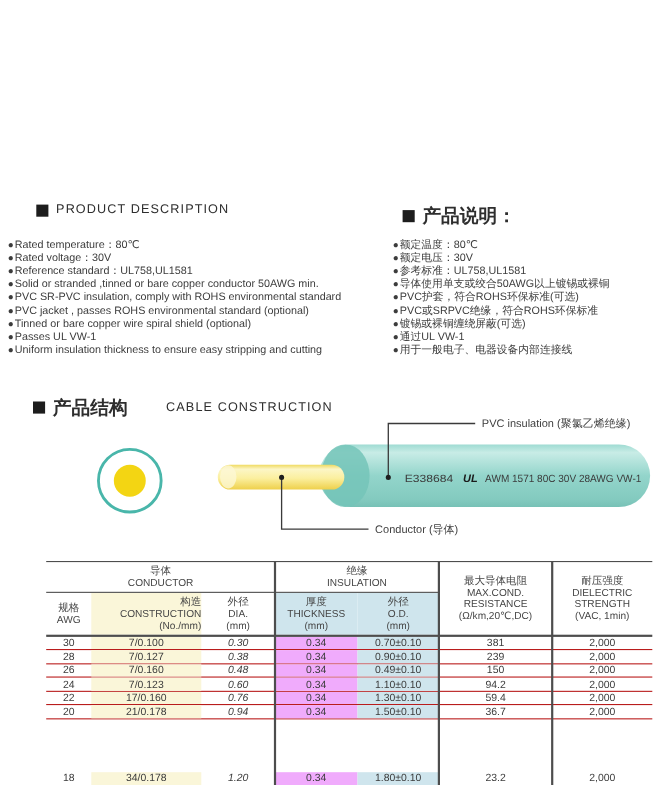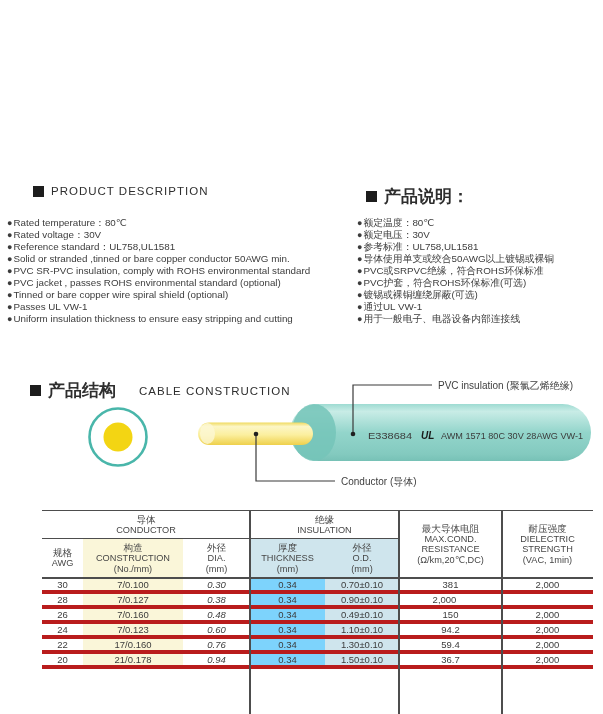--- a/index.html
+++ b/index.html
@@ -69,8 +69,8 @@
       <div class="li"><span class="bullet">●</span><span>额定电压：30V</span></div>
       <div class="li"><span class="bullet">●</span><span>参考标准：UL758,UL1581</span></div>
       <div class="li"><span class="bullet">●</span><span>导体使用单支或绞合50AWG以上镀锡或裸铜</span></div>
+      <div class="li"><span class="bullet">●</span><span>PVC护套，符合ROHS环保标准(可选)</span></div>
       <div class="li"><span class="bullet">●</span><span>PVC或SRPVC绝缘，符合ROHS环保标准</span></div>
-      <div class="li"><span class="bullet">●</span><span>PVC护套，符合ROHS环保标准(可选)</span></div>
       <div class="li"><span class="bullet">●</span><span>镀锡或裸铜缠绕屏蔽(可选)</span></div>
       <div class="li"><span class="bullet">●</span><span>通过UL VW-1</span></div>
       <div class="li"><span class="bullet">●</span><span>用于一般电子、电器设备内部连接线</span></div>

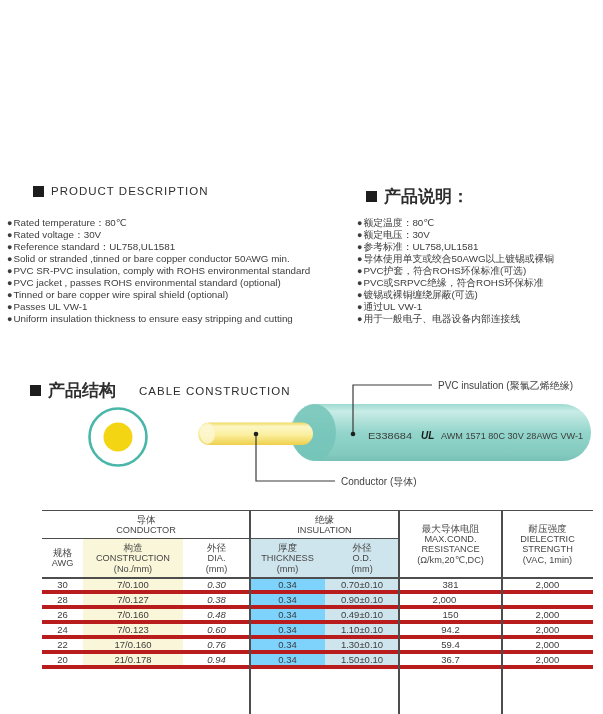--- a/index.html
+++ b/index.html
@@ -76,7 +76,7 @@
       <div class="li"><span class="bullet">●</span><span>用于一般电子、电器设备内部连接线</span></div>
     </div>
 
-  <div class="sec-head" style="left:16px;top:379px;padding-left:14px;">
+  <div class="sec-head" style="left:16px;top:359px;padding-left:14px;">
     <span class="sq"></span>
     <span class="t-cn">产品结构</span>
     <span class="t-en" style="margin-left:16px;">CABLE  CONSTRUCTION</span>

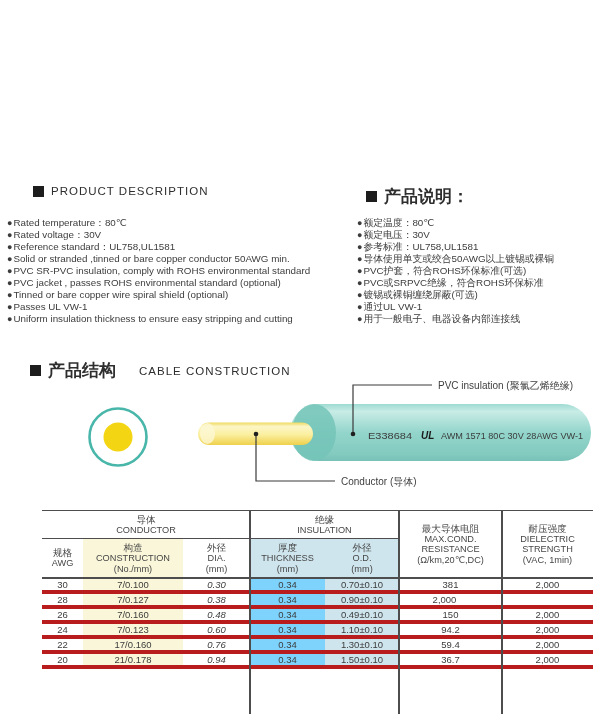--- a/index.html
+++ b/index.html
@@ -79,7 +79,7 @@
   <div class="sec-head" style="left:16px;top:359px;padding-left:14px;">
     <span class="sq"></span>
     <span class="t-cn">产品结构</span>
-    <span class="t-en" style="margin-left:16px;">CABLE  CONSTRUCTION</span>
+    <span class="t-en" style="margin-left:28px;">CABLE  CONSTRUCTION</span>
   </div>
 
   <svg id="diagram" width="603" height="130" viewBox="0 372 603 130">

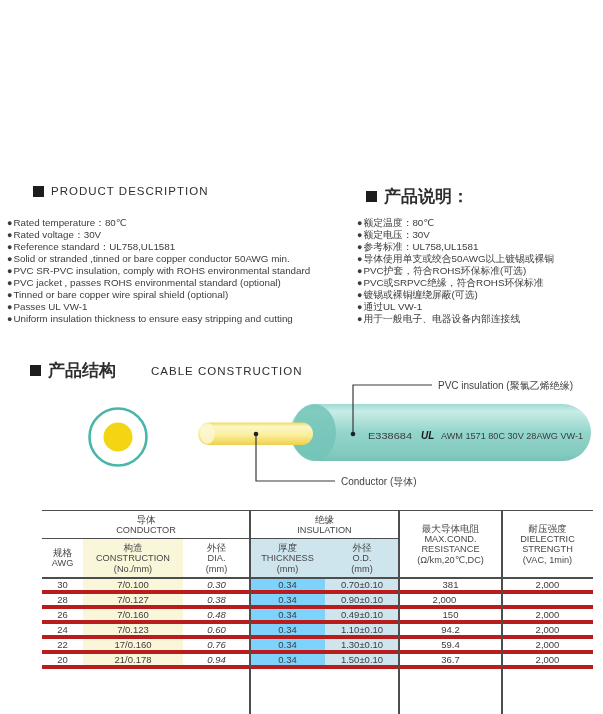--- a/index.html
+++ b/index.html
@@ -26,7 +26,7 @@
          text-align:center;color:#464646;line-height:1.15;box-sizing:border-box;}
   .hcell .hl{font-size:9.2px;}
   .hcell .hcn{font-size:9.6px;}
-  .bg-yellow{background:#faf6d9;}
+  .bg-yellow{background:#faf6d9;align-items:flex-end;}
   .bg-blue{background:#cfe5ed;}
   .tline{position:absolute;background:#4d4d4d;}
   #rows{position:absolute;left:0;top:69px;width:551px;height:135px;display:flex;flex-direction:column;}

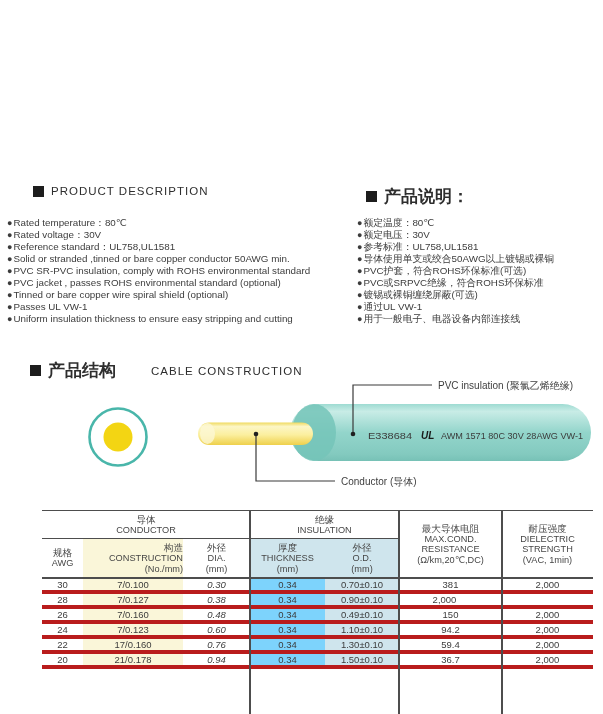--- a/index.html
+++ b/index.html
@@ -30,7 +30,7 @@
   .bg-blue{background:#cfe5ed;}
   .tline{position:absolute;background:#4d4d4d;}
   #rows{position:absolute;left:0;top:69px;width:551px;height:135px;display:flex;flex-direction:column;}
-  .trow{display:flex;height:19.28px;box-sizing:border-box;border-bottom:4px solid #b91c1c;}
+  .trow{display:flex;height:19.28px;box-sizing:border-box;border-bottom:1px solid #b91c1c;}
   .trow:last-child{border-bottom:none;margin-top:48px;}
   .cell{display:flex;align-items:center;justify-content:center;box-sizing:border-box;color:#3c3c3c;}
   .c0{width:41px;} .c1{width:100px;background:#faf6d9;} .c2{width:67px;font-style:italic;}

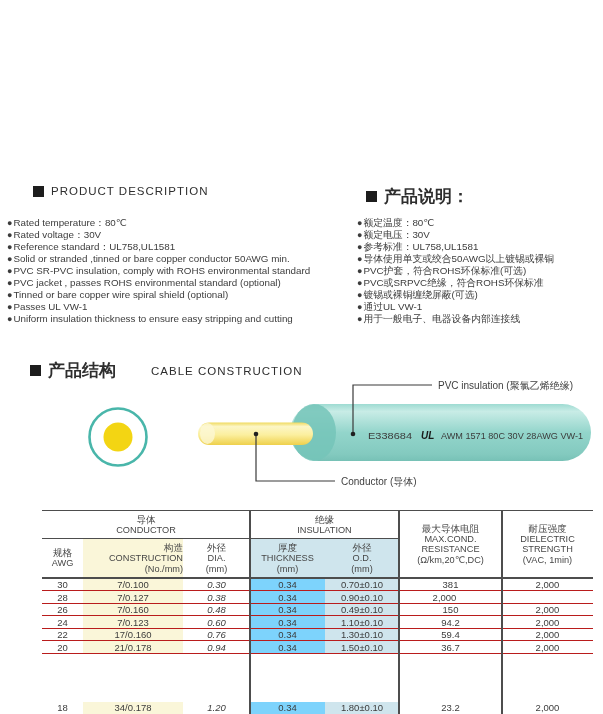--- a/index.html
+++ b/index.html
@@ -34,7 +34,7 @@
   .trow:last-child{border-bottom:none;margin-top:48px;}
   .cell{display:flex;align-items:center;justify-content:center;box-sizing:border-box;color:#3c3c3c;}
   .c0{width:41px;} .c1{width:100px;background:#faf6d9;} .c2{width:67px;font-style:italic;}
-  .c3{width:75px;background:#7dd3fc;} .c4{width:74px;background:#cfe5ed;}
+  .c3{width:75px;background:#f0abfc;} .c4{width:74px;background:#cfe5ed;}
   .c5{width:103px;} .c6{width:91px;}
 </style>
 </head>

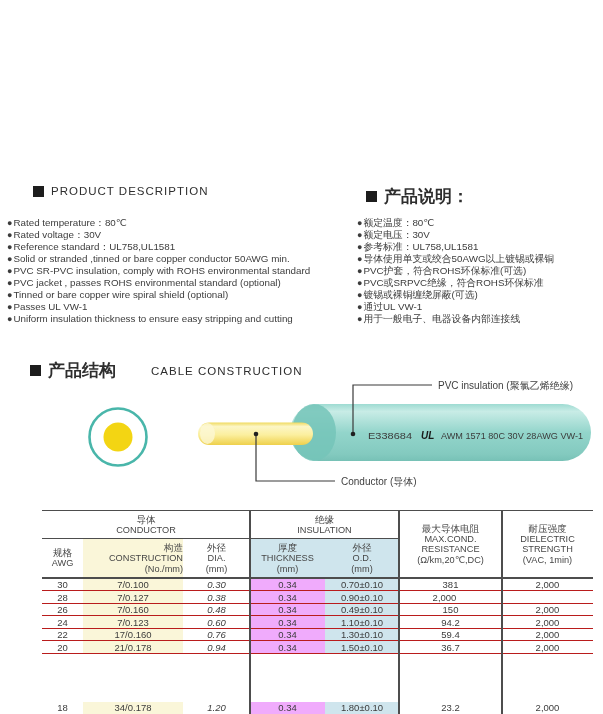--- a/index.html
+++ b/index.html
@@ -185,6 +185,7 @@
           <div class="cell c2">0.38</div>
           <div class="cell c3">0.34</div>
           <div class="cell c4">0.90±0.10</div>
+          <div class="cell c5">239</div>
           <div class="cell c6">2,000</div>
         </div>
         <div class="trow">

